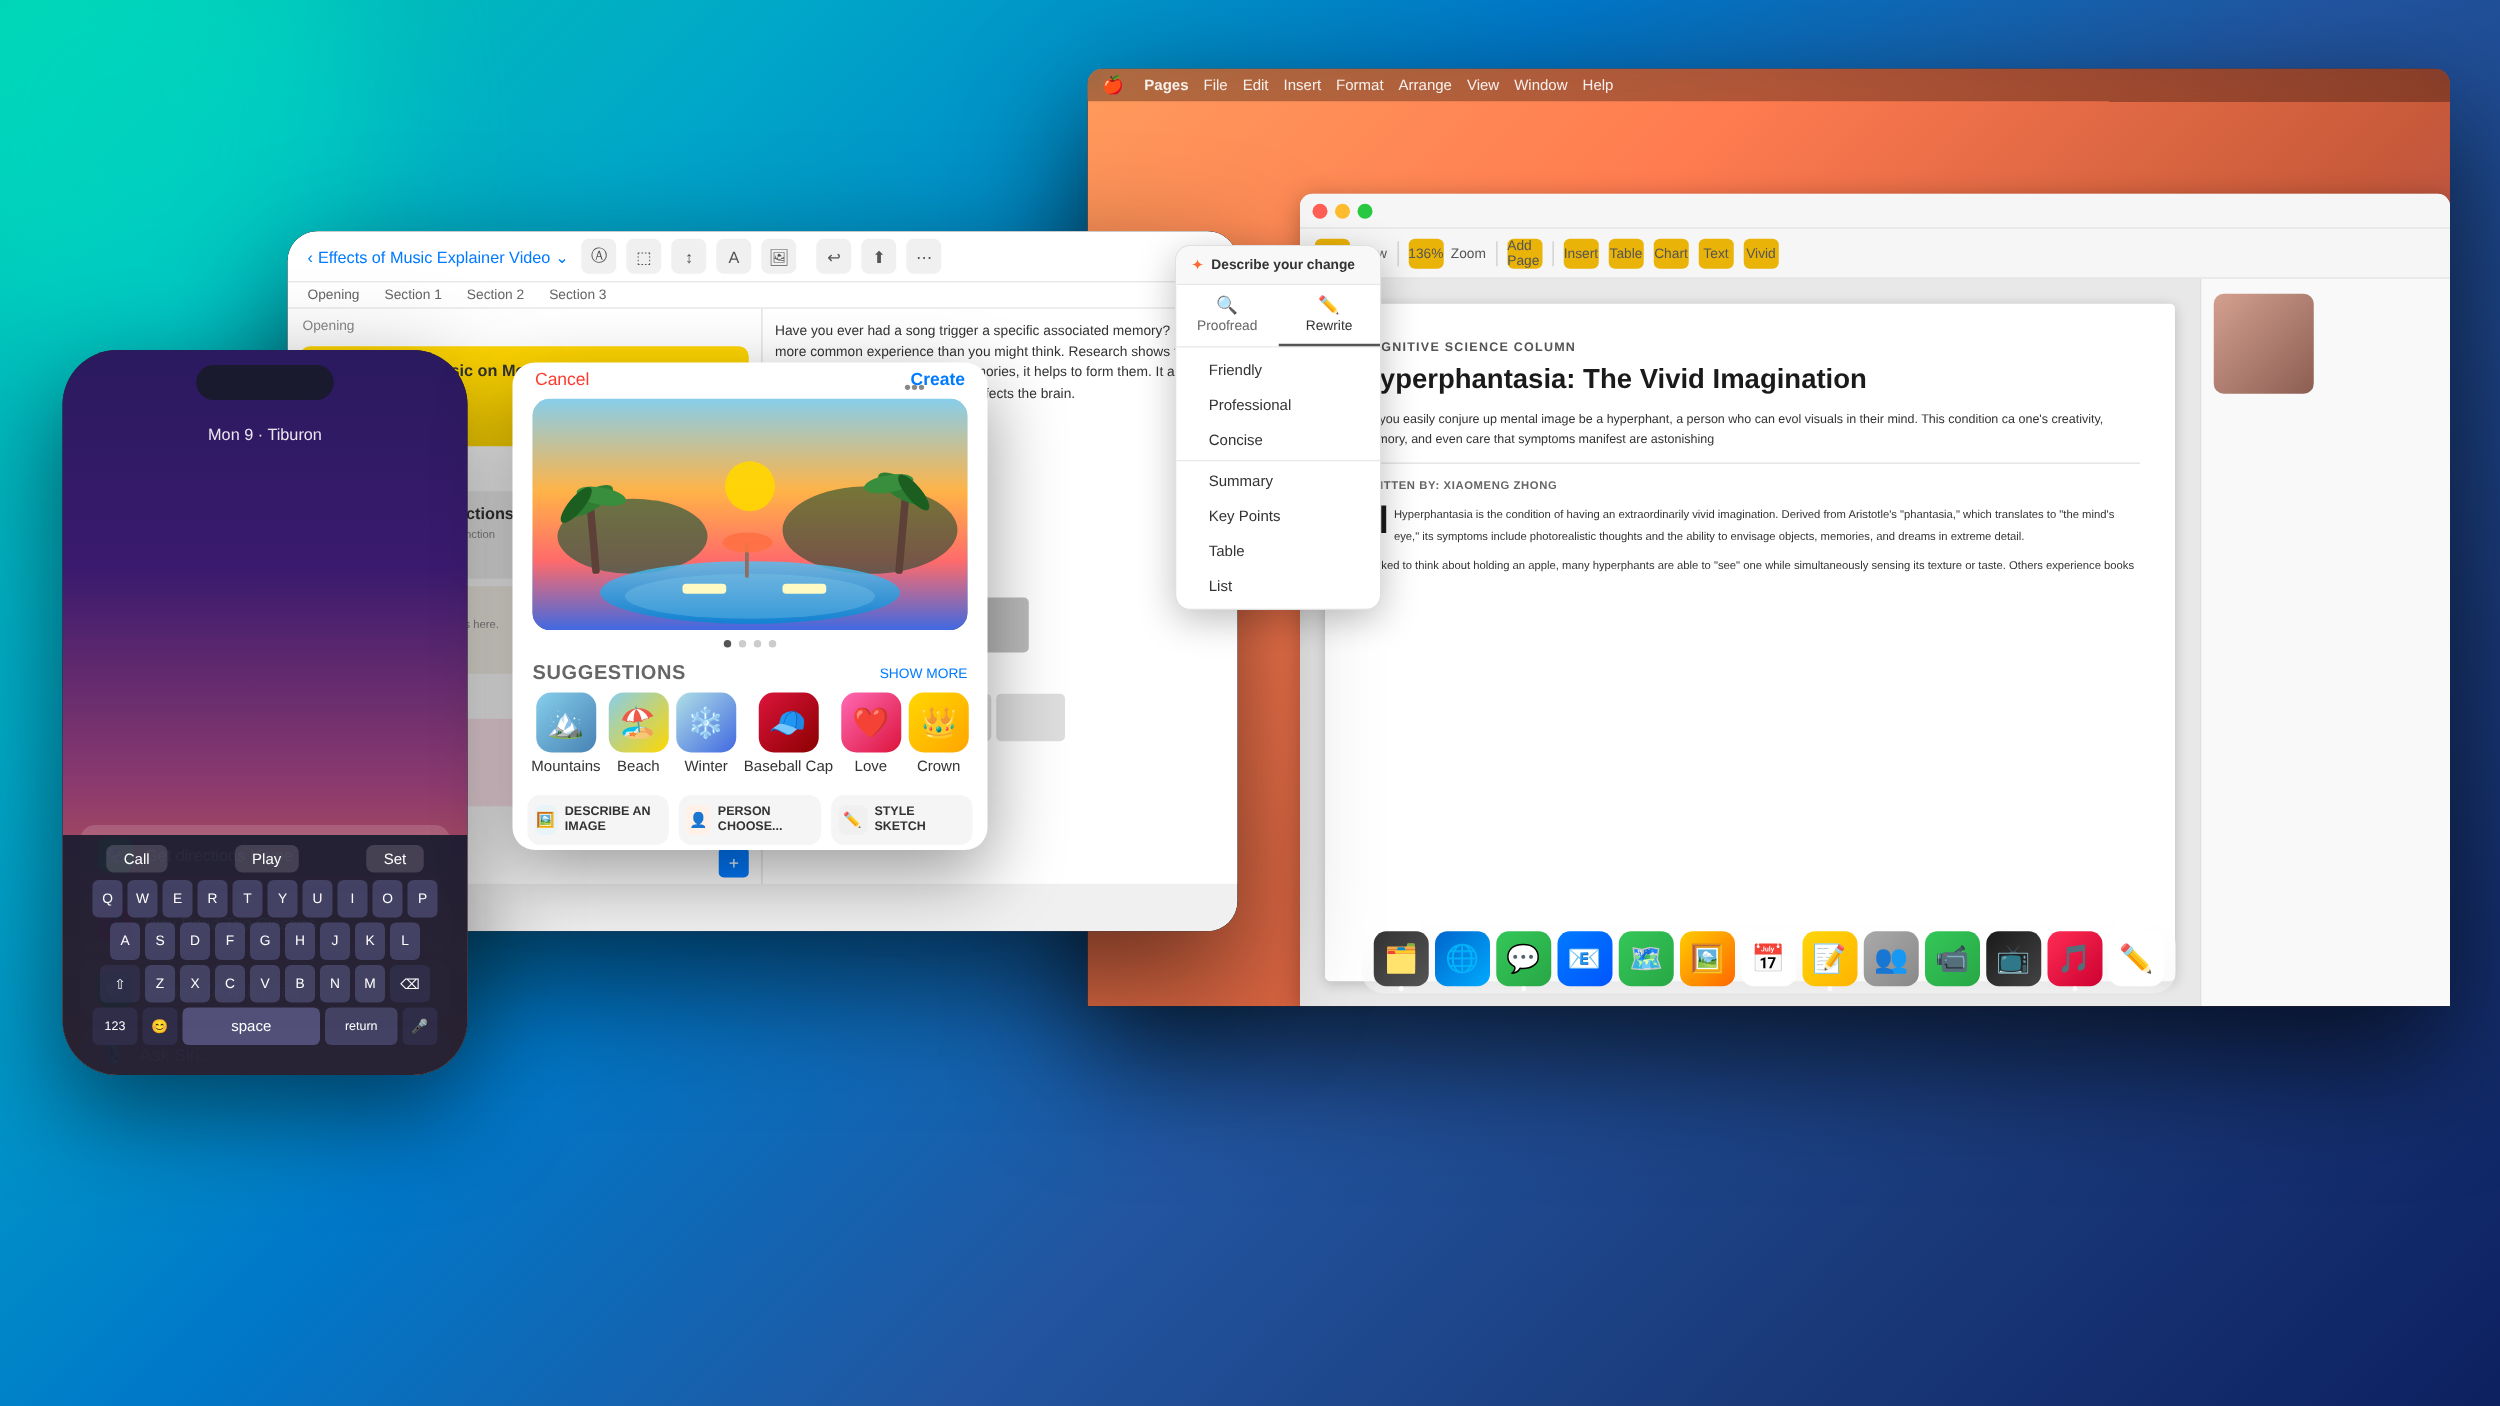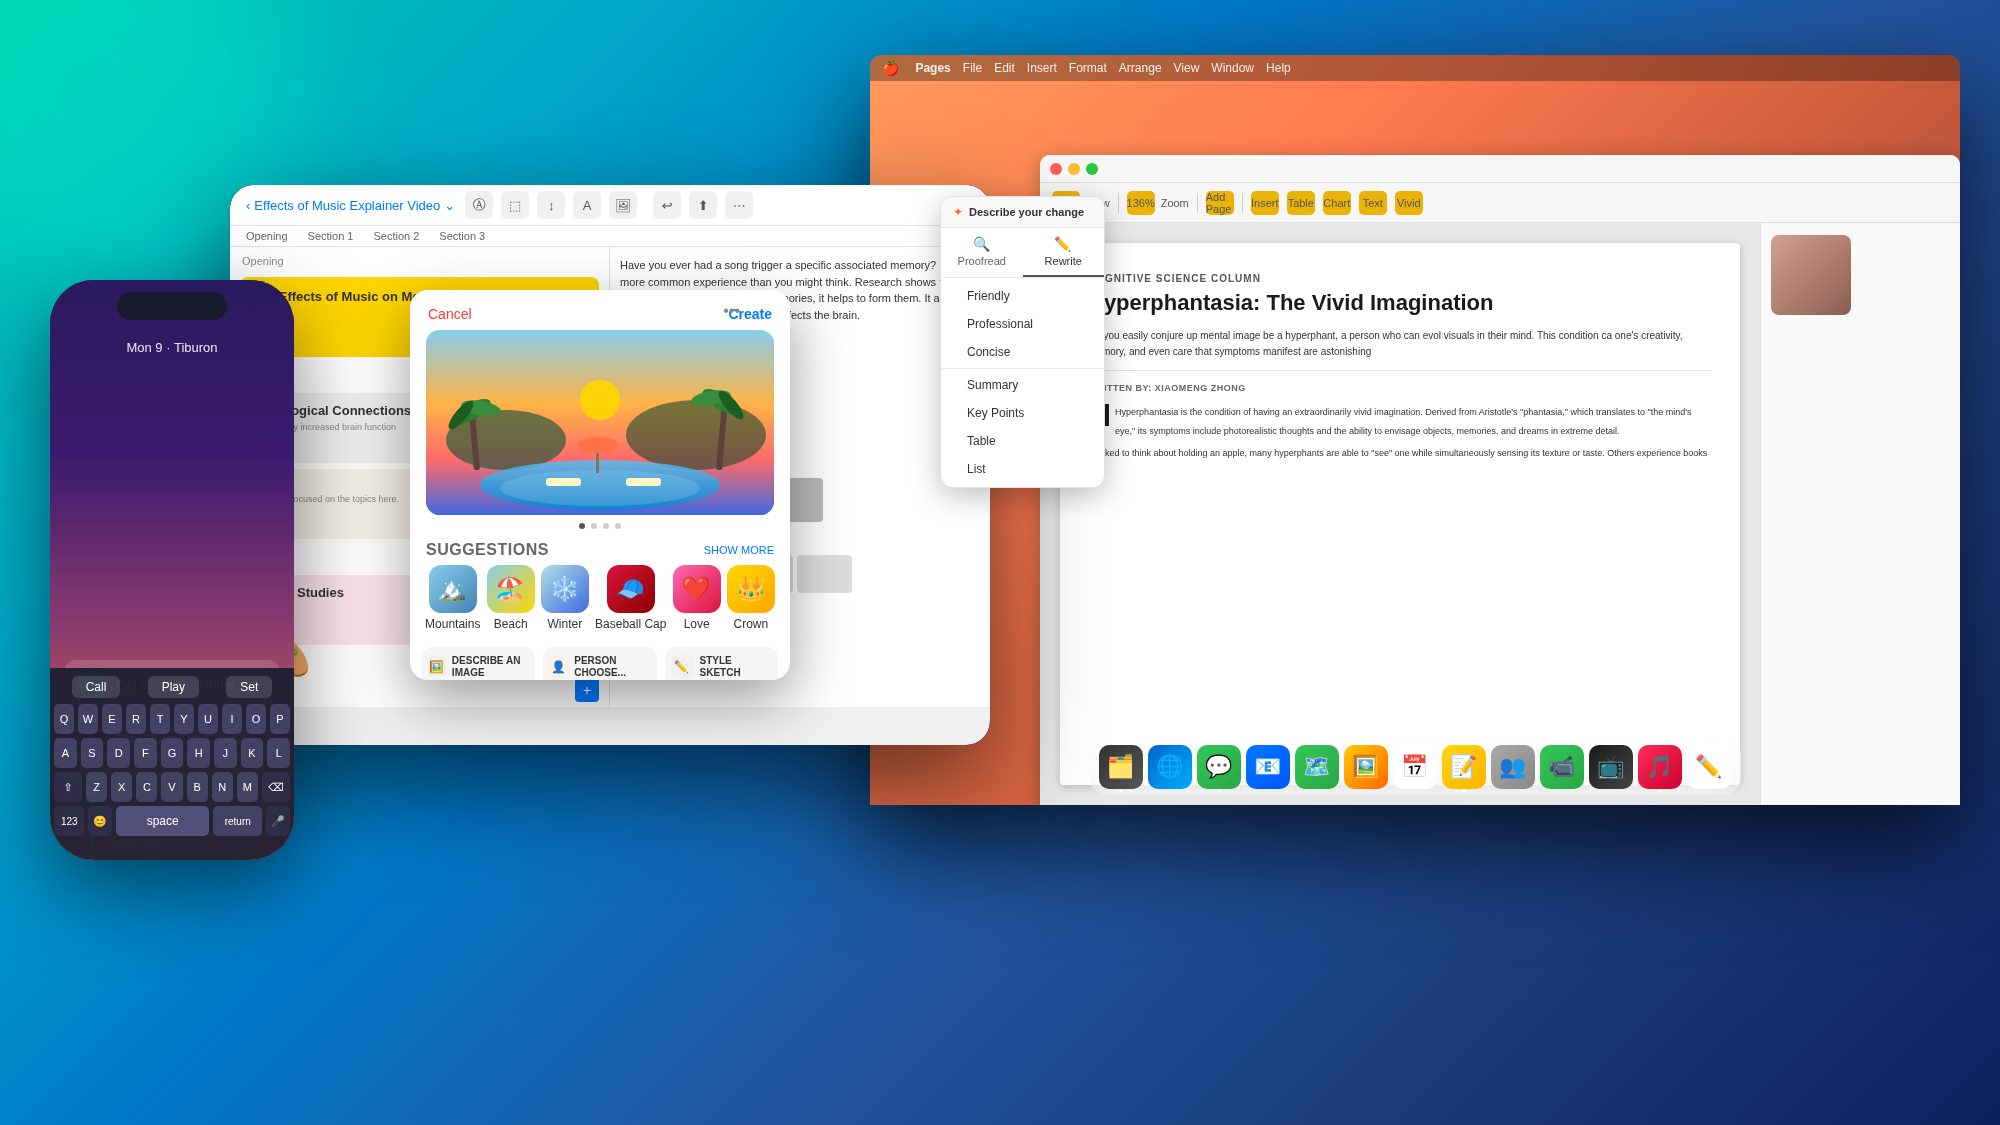--- a/index.html
+++ b/index.html
@@ -342,7 +342,7 @@
       display: flex;
       justify-content: space-between;
       align-items: center;
-      padding: 16px 18px 8px;
+      padding: 5px 18px 8px;
     }
     .modal-cancel {
       color: #FF3B30;

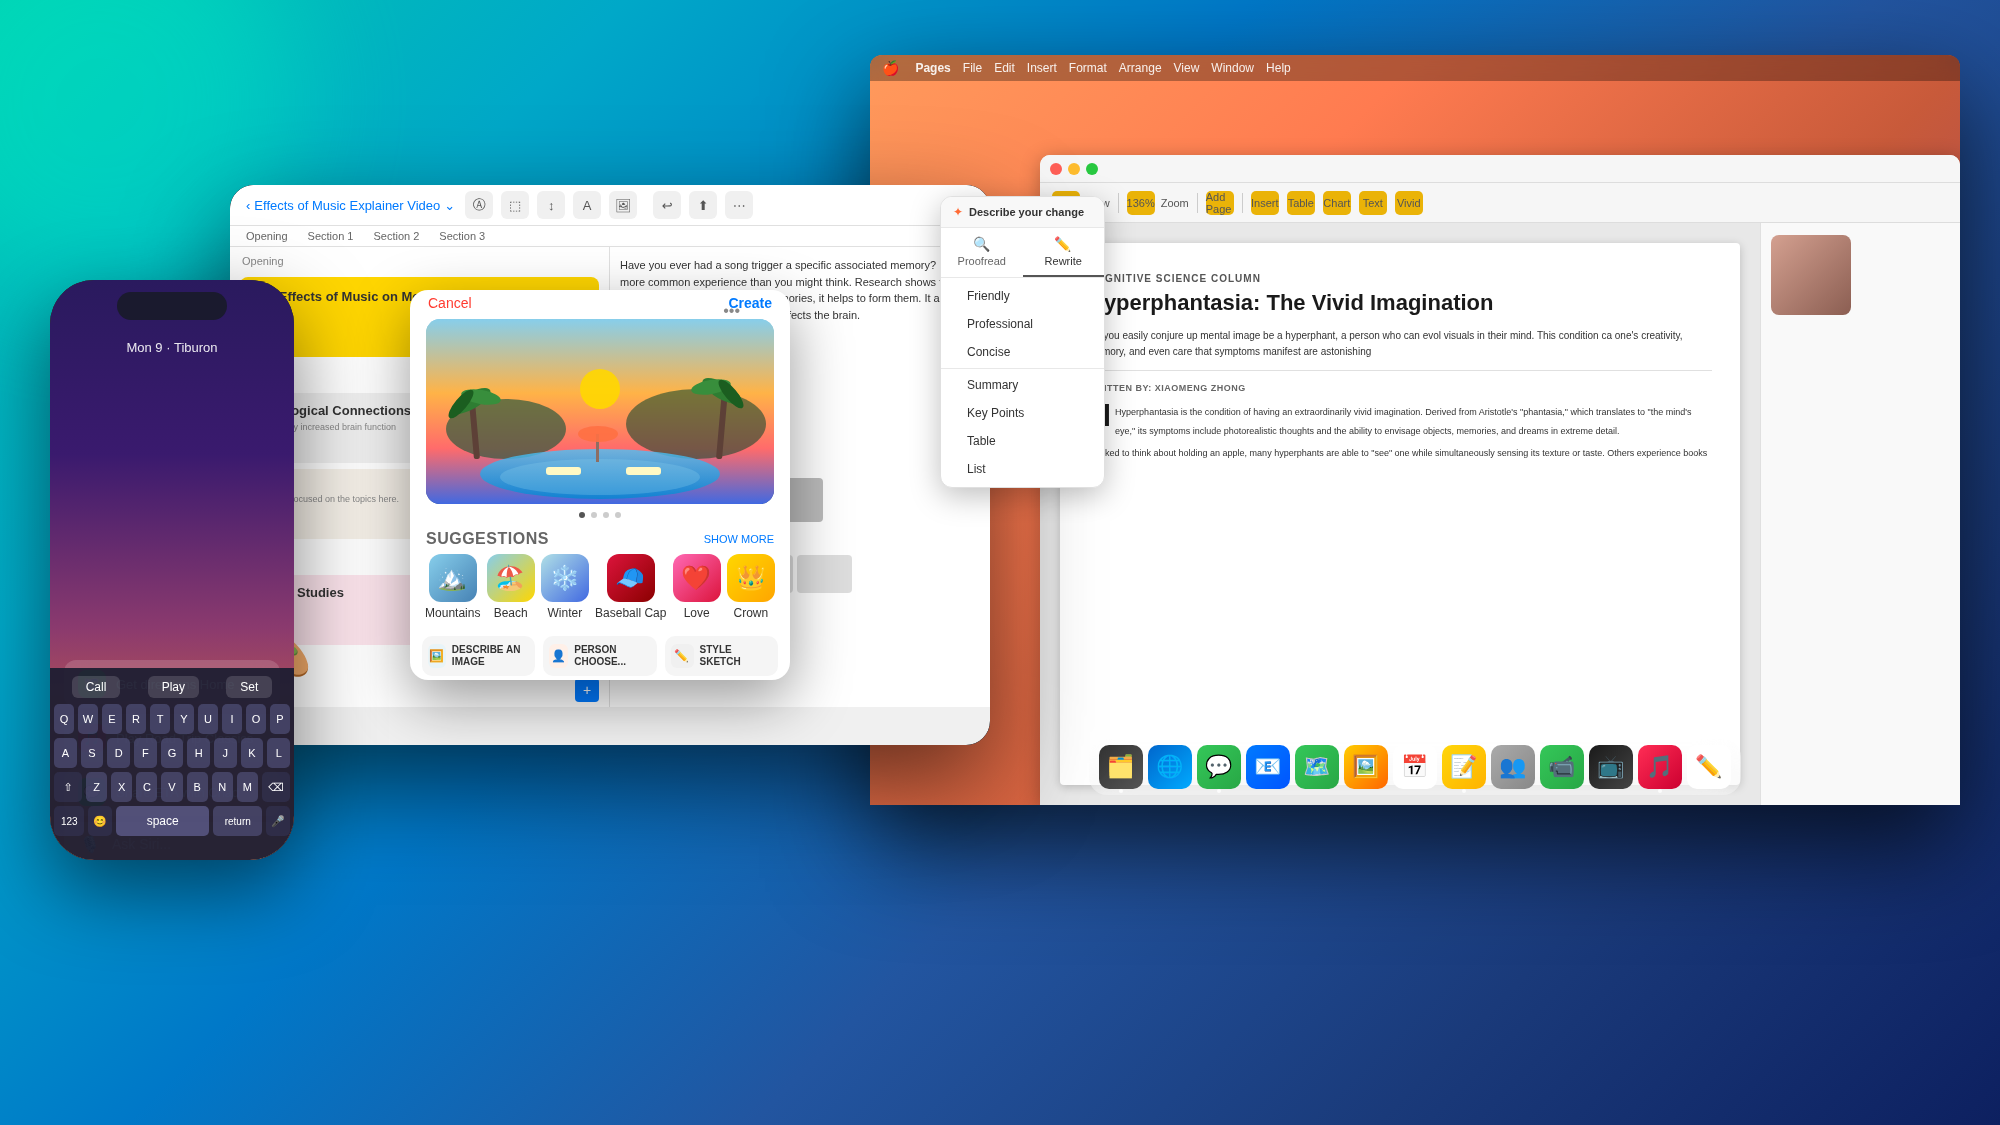--- a/index.html
+++ b/index.html
@@ -17,7 +17,7 @@
       position: absolute;
       left: 50px;
       top: 280px;
-      width: 244px;
+      width: 324px;
       height: 580px;
       background: #1a1a2e;
       border-radius: 44px;

